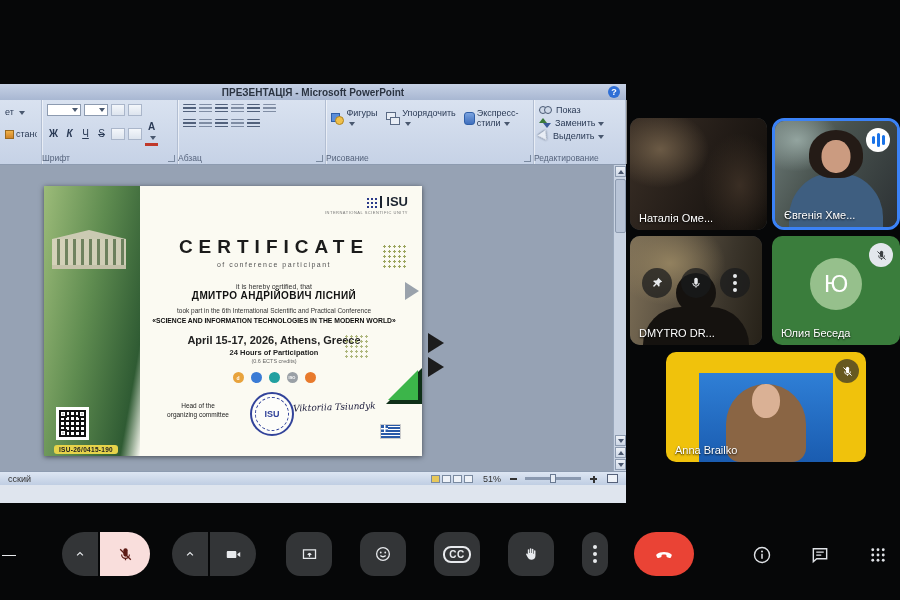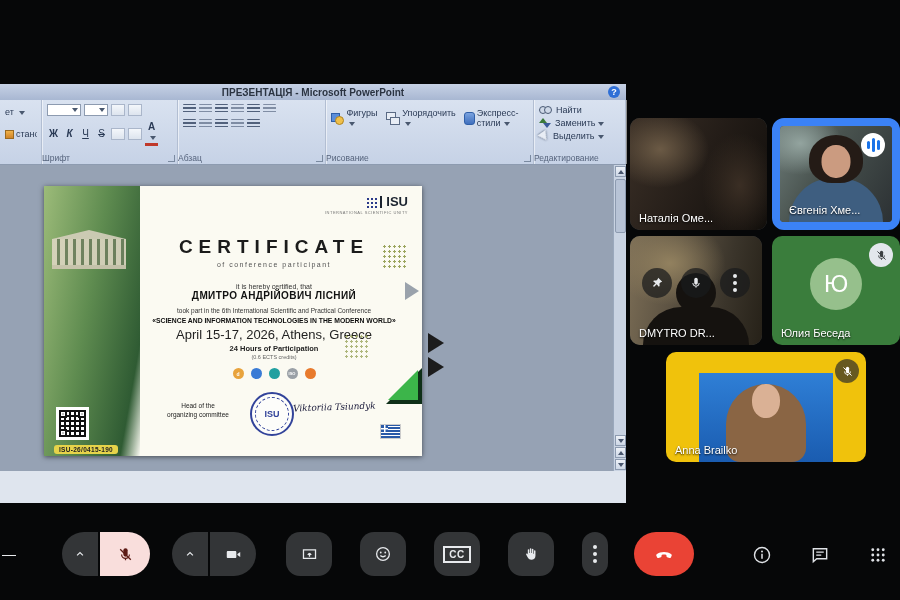--- a/index.html
+++ b/index.html
@@ -317,7 +317,7 @@
                 <i class="fi1"></i>
                 <i class="fi2"></i>
               </span>
-            <span>Найти</span>
+            <span>Показ</span>
           </div>
           <div class="edit-row">
             <span class="repl-ic">

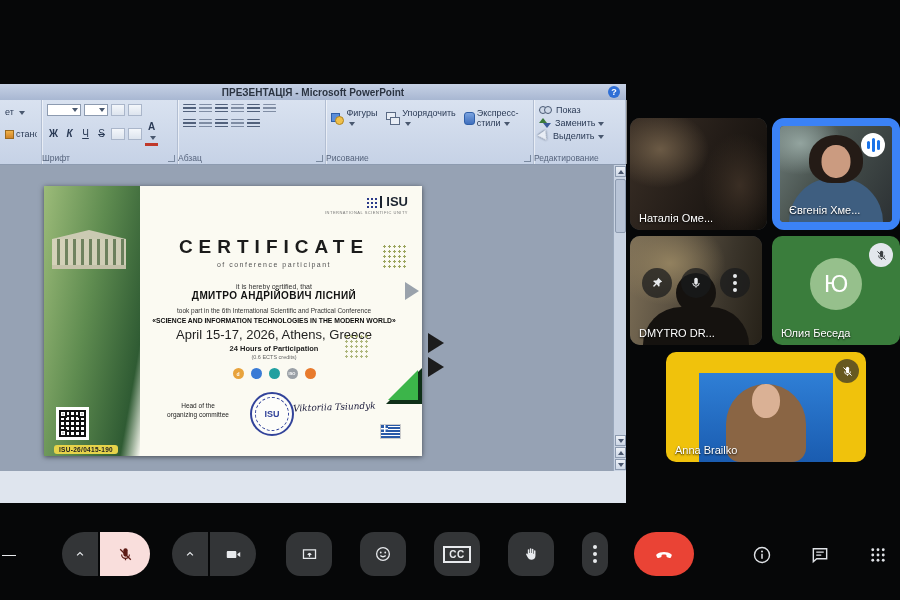--- a/index.html
+++ b/index.html
@@ -170,7 +170,7 @@
         radial-gradient(70px 55px at 22% 28%,#6b5a45 0%,rgba(0,0,0,0) 70%),
         radial-gradient(50px 70px at 80% 60%,#3a2e24 0%,rgba(0,0,0,0) 75%),
         linear-gradient(115deg,#3a2f26 0%,#241d18 50%,#110e0b 100%);}
-  .t2{left:772px;top:118px;width:128px;height:112px;border:8px solid #3b82f6;border-radius:12px;}
+  .t2{left:772px;top:118px;width:128px;height:112px;border:3px solid #3b82f6;border-radius:12px;}
   .vid2{position:absolute;inset:0;background:
         radial-gradient(60px 45px at 18% 18%,#93a49f 0%,rgba(0,0,0,0) 70%),
         linear-gradient(120deg,#6d7b78 0%,#49534f 40%,#2c3134 100%);}

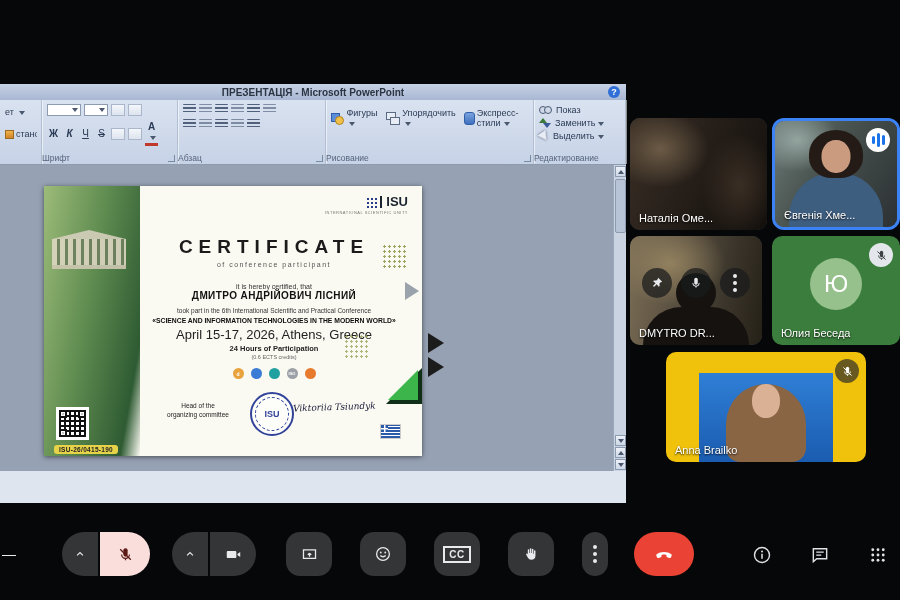--- a/index.html
+++ b/index.html
@@ -109,7 +109,7 @@
   .c-name{font-size:10px;font-weight:bold;margin-top:0;letter-spacing:.4px;color:#111;}
   .c-part{font-size:6.5px;margin-top:6px;color:#333;}
   .c-conf{font-size:6.8px;font-weight:bold;margin-top:3px;color:#0d0d0d;}
-  .c-date{font-size:13px;font-weight:normal;margin-top:3px;color:#222;}
+  .c-date{font-size:11px;font-weight:bold;margin-top:10px;color:#222;}
   .c-hours{font-size:7.5px;font-weight:bold;margin-top:2px;color:#222;}
   .c-cred{font-size:5.5px;color:#666;margin-top:1px;}
   .c-badges{display:flex;justify-content:center;gap:7px;margin-top:8px;}

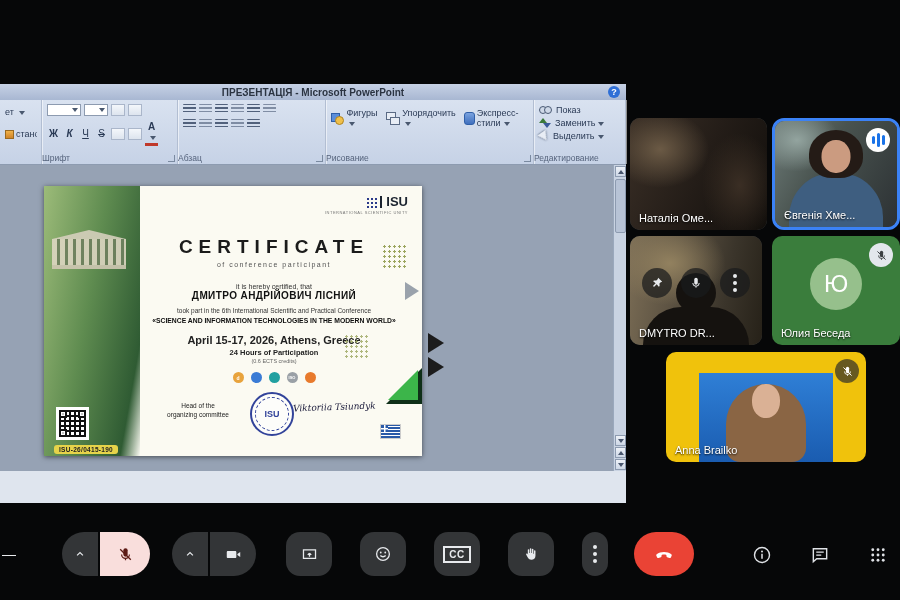--- a/index.html
+++ b/index.html
@@ -414,6 +414,22 @@
         </div>
       </div>
 
+      <div class="ppt-status">
+        <span>сский</span>
+        <span class="st-views">
+          <span class="vic y"></span>
+          <span class="vic"></span>
+          <span class="vic"></span>
+          <span class="vic"></span>
+        </span>
+        <span class="st-zoom">51%</span>
+        <span class="zminus"></span>
+        <span class="ztrack">
+            <span class="zthumb"></span>
+          </span>
+        <span class="zplus"></span>
+        <span class="zfit"></span>
+      </div>
     </div>
   </div>
 

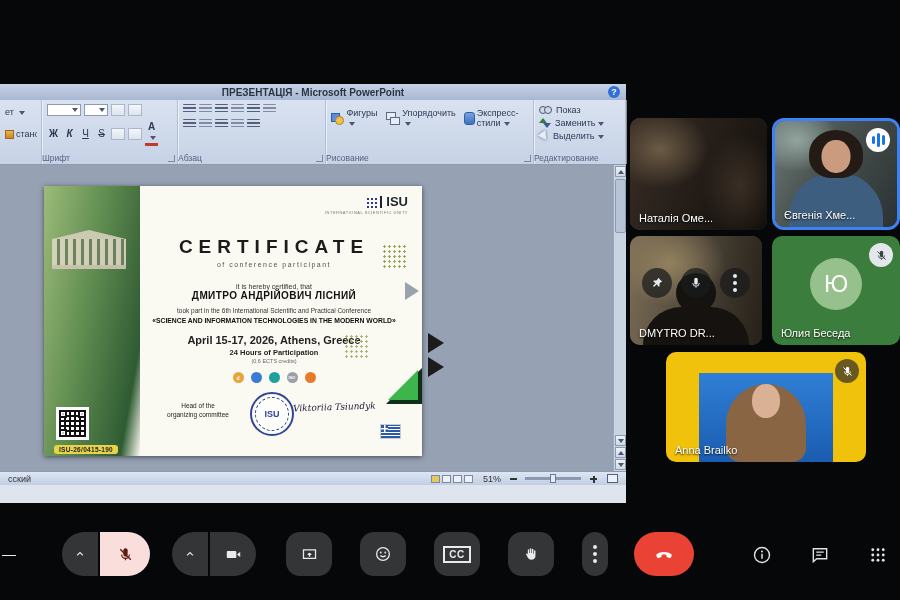--- a/index.html
+++ b/index.html
@@ -216,7 +216,7 @@
   .b-present{left:286px;} .b-smile{left:360px;} .b-cc{left:434px;} .b-hand{left:508px;}
   .b-more{left:582px;width:26px;border-radius:13px;}
   .b-end{left:634px;width:60px;border-radius:22px;background:#ea4335;color:#fff;}
-  .cc-box{border:2px solid #e8eaed;border-radius:0;font-size:10px;font-weight:bold;padding:1px 4px;letter-spacing:.5px;}
+  .cc-box{border:2px solid #e8eaed;border-radius:8px;font-size:10px;font-weight:bold;padding:1px 4px;letter-spacing:.5px;}
   .vdots{width:4px;height:4px;border-radius:50%;background:#e8eaed;box-shadow:0 -7px 0 #e8eaed,0 7px 0 #e8eaed;}
   .rbtn{position:absolute;top:23px;width:24px;height:24px;color:#dfe2e6;display:flex;align-items:center;
         justify-content:center;cursor:pointer;background:none;}

